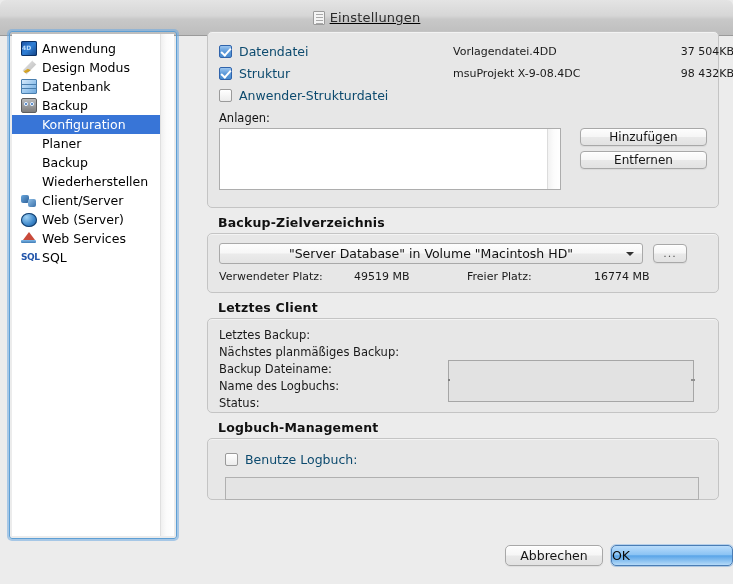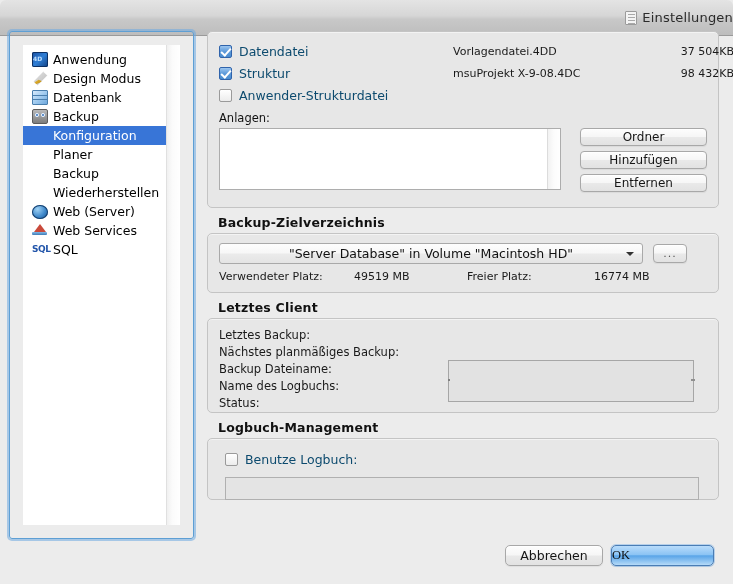--- a/index.html
+++ b/index.html
@@ -20,8 +20,8 @@
     position: absolute; left: 0; top: 0; width: 733px; height: 36px;
     background: linear-gradient(to bottom, #e4e4e4 0%, #d6d6d6 45%, #c8c8c8 55%, #bdbdbd 100%);
     border-bottom: 1px solid #9a9a9a;
-    display: flex; align-items: center; justify-content: flex-end;
-    border-top-left-radius: 6px; border-top-right-radius: 6px;
+    display: flex; align-items: center; justify-content: center;
+    border-top-left-radius: 6px; border-top-right-radius: 6px; text-decoration: underline;
   }
   .titlebar-inner { display: flex; align-items: center; gap: 5px; }
   .title-text {

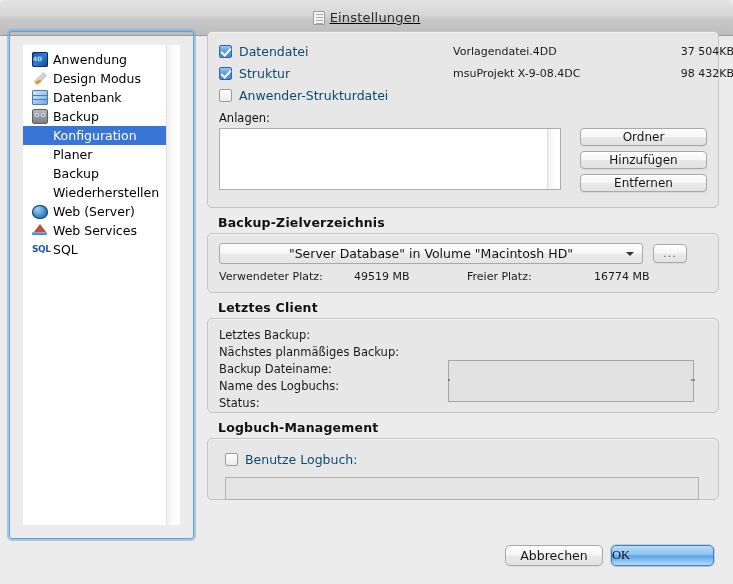--- a/index.html
+++ b/index.html
@@ -42,9 +42,9 @@
 
   
   .sidebar-wrap {
-    position: absolute; left: 9px; top: 31px; width: 185px; height: 508px;
+    position: absolute; left: 9px; top: 31px; width: 168px; height: 508px;
     border-radius: 3px;
-    padding: 13px;
+    padding: 2px;
     background: transparent;
     box-shadow: 0 0 0 2px rgba(110,170,225,0.55);
     border: 1px solid #5e9fd4;

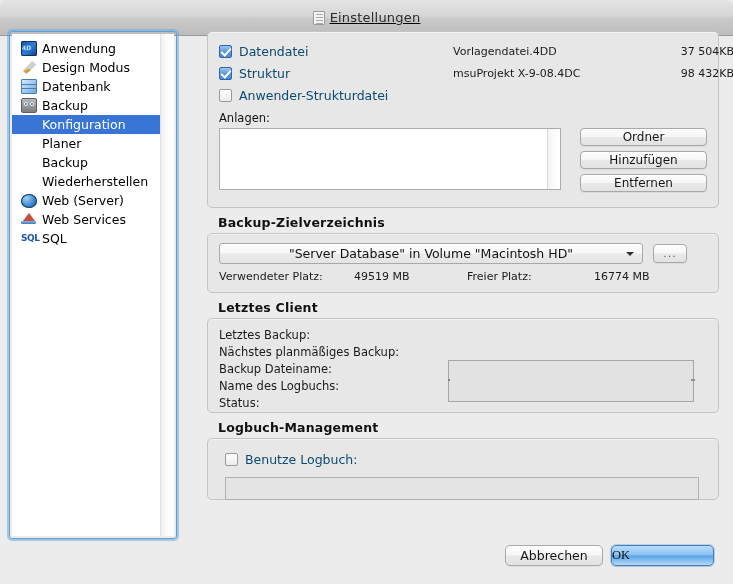--- a/index.html
+++ b/index.html
@@ -361,7 +361,6 @@
         <div class="listbox-scroll"></div>
       </div>
       <div class="btn-col">
-        <div class="btn btn-wide">Ordner</div>
         <div class="btn btn-wide">Hinzufügen</div>
         <div class="btn btn-wide">Entfernen</div>
       </div>

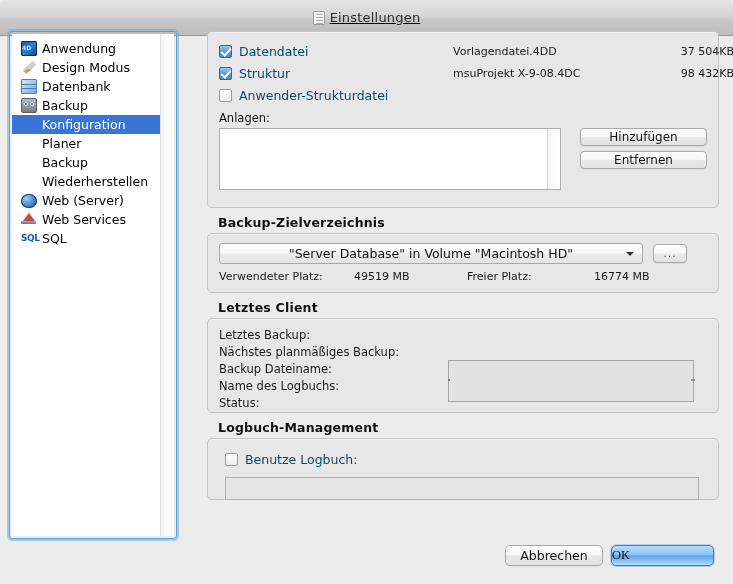--- a/index.html
+++ b/index.html
@@ -315,6 +315,10 @@
           <span class="lbl">Wiederherstellen</span>
         </div>
         <div class="tree-row">
+          <span class="tree-ico ico-cs"></span>
+          <span class="lbl">Client/Server</span>
+        </div>
+        <div class="tree-row">
           <span class="tree-ico ico-web"></span>
           <span class="lbl">Web (Server)</span>
         </div>

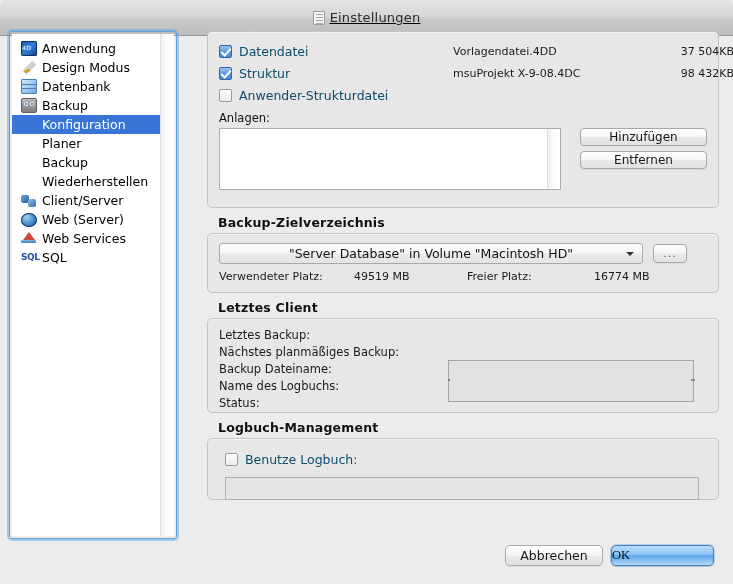--- a/index.html
+++ b/index.html
@@ -262,13 +262,12 @@
   }
   .btn-ok {
     position: absolute; left: 611px; top: 4px;
-    width: 103px; height: 21px; line-height: 19px; font-size: 12.5px;
+    width: 122px; height: 21px; line-height: 19px; font-size: 12.5px;
     border-radius: 5px;
     border: 1px solid #4a7db5;
     background: linear-gradient(to bottom, #b9dcfb 0%, #8cc4f4 45%, #5aa5e8 52%, #b5daf8 100%);
     color: #0b0b0b;
     box-shadow: 0 0 0 1px rgba(130,180,230,0.5), 0 1px 1px rgba(0,0,0,0.08);
-    font-family: Liberation Serif, serif;
   }
 
   .mt7 { margin-top: 7px; }

